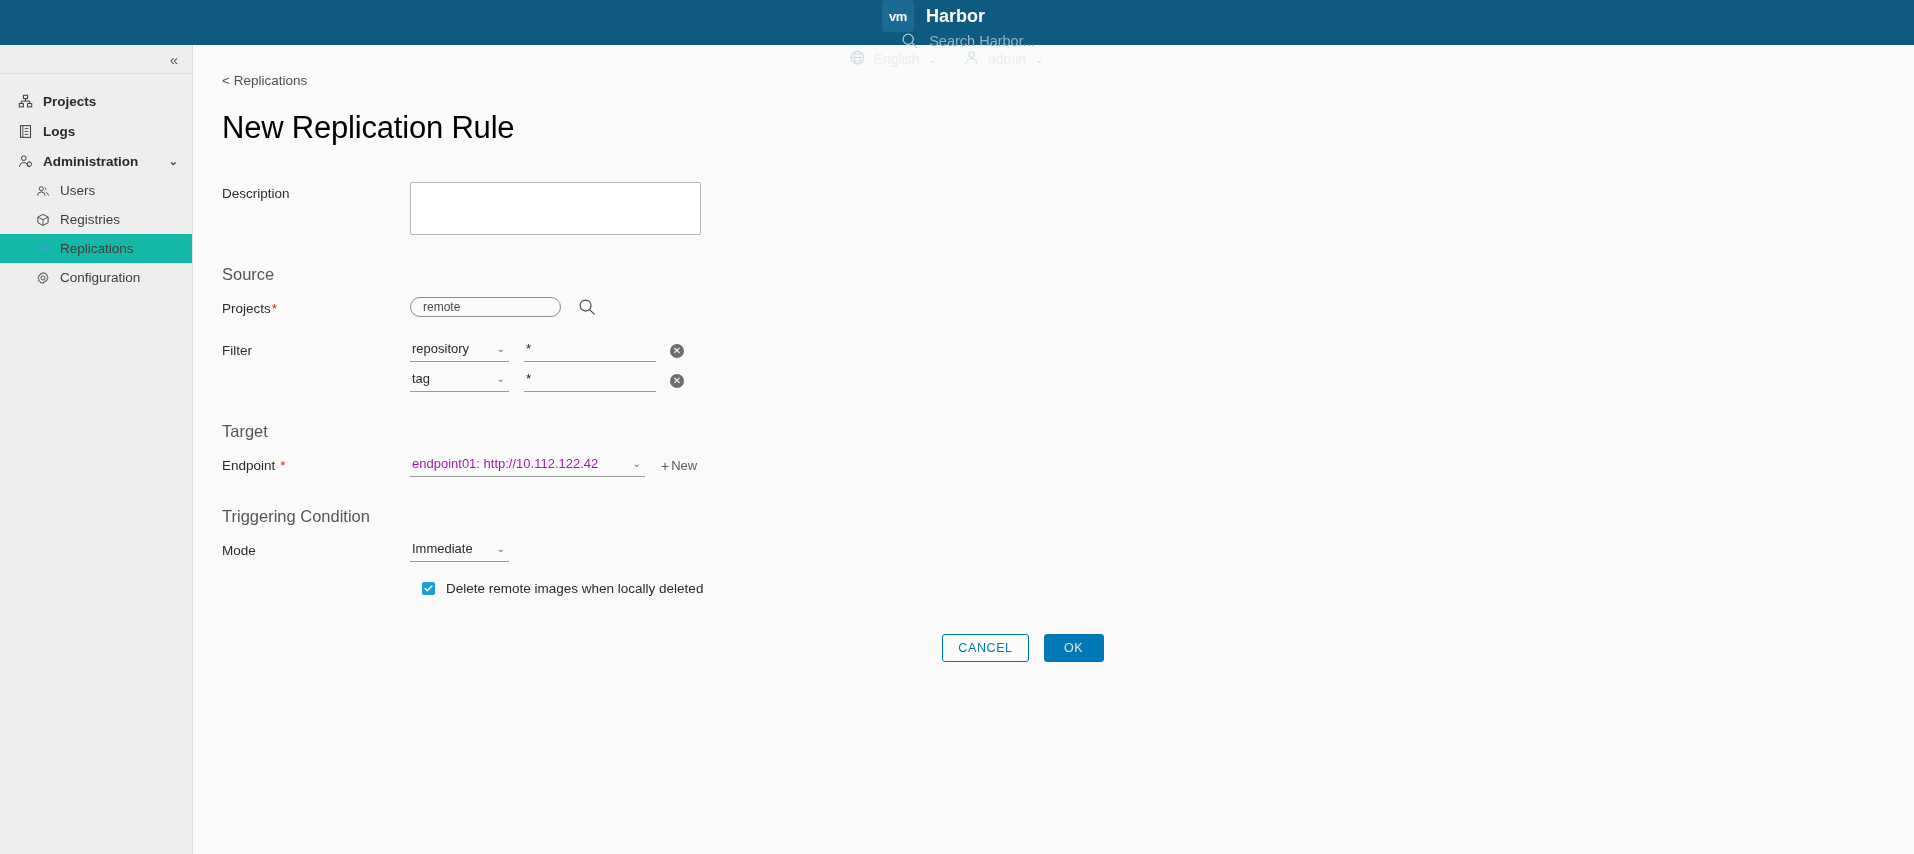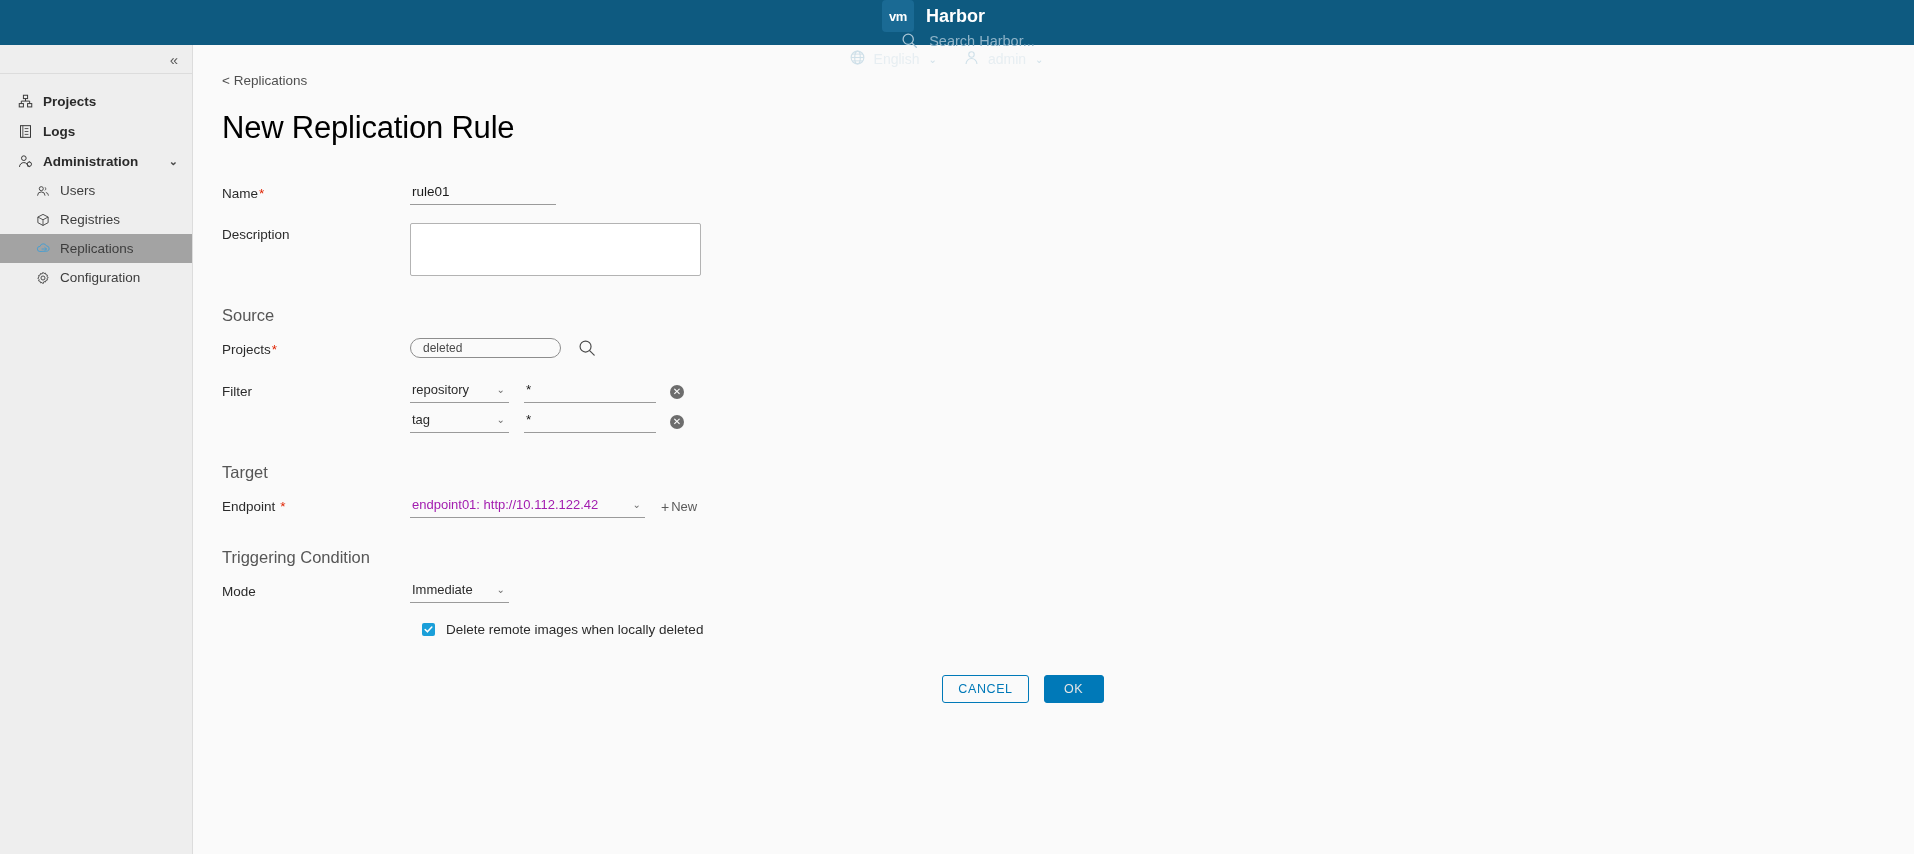--- a/index.html
+++ b/index.html
@@ -496,12 +496,6 @@
 
     <h1 class="page-title">New Replication Rule</h1>
 
-    <div class="form-row" style="margin-bottom:18px;">
-      <div class="form-label">
-        <span>Name</span><span class="req">*</span>
-      </div>
-      <input class="underline-input name-input" value="rule01" style="">
-    </div>
 
     <div class="form-row">
       <div class="form-label">Description</div>

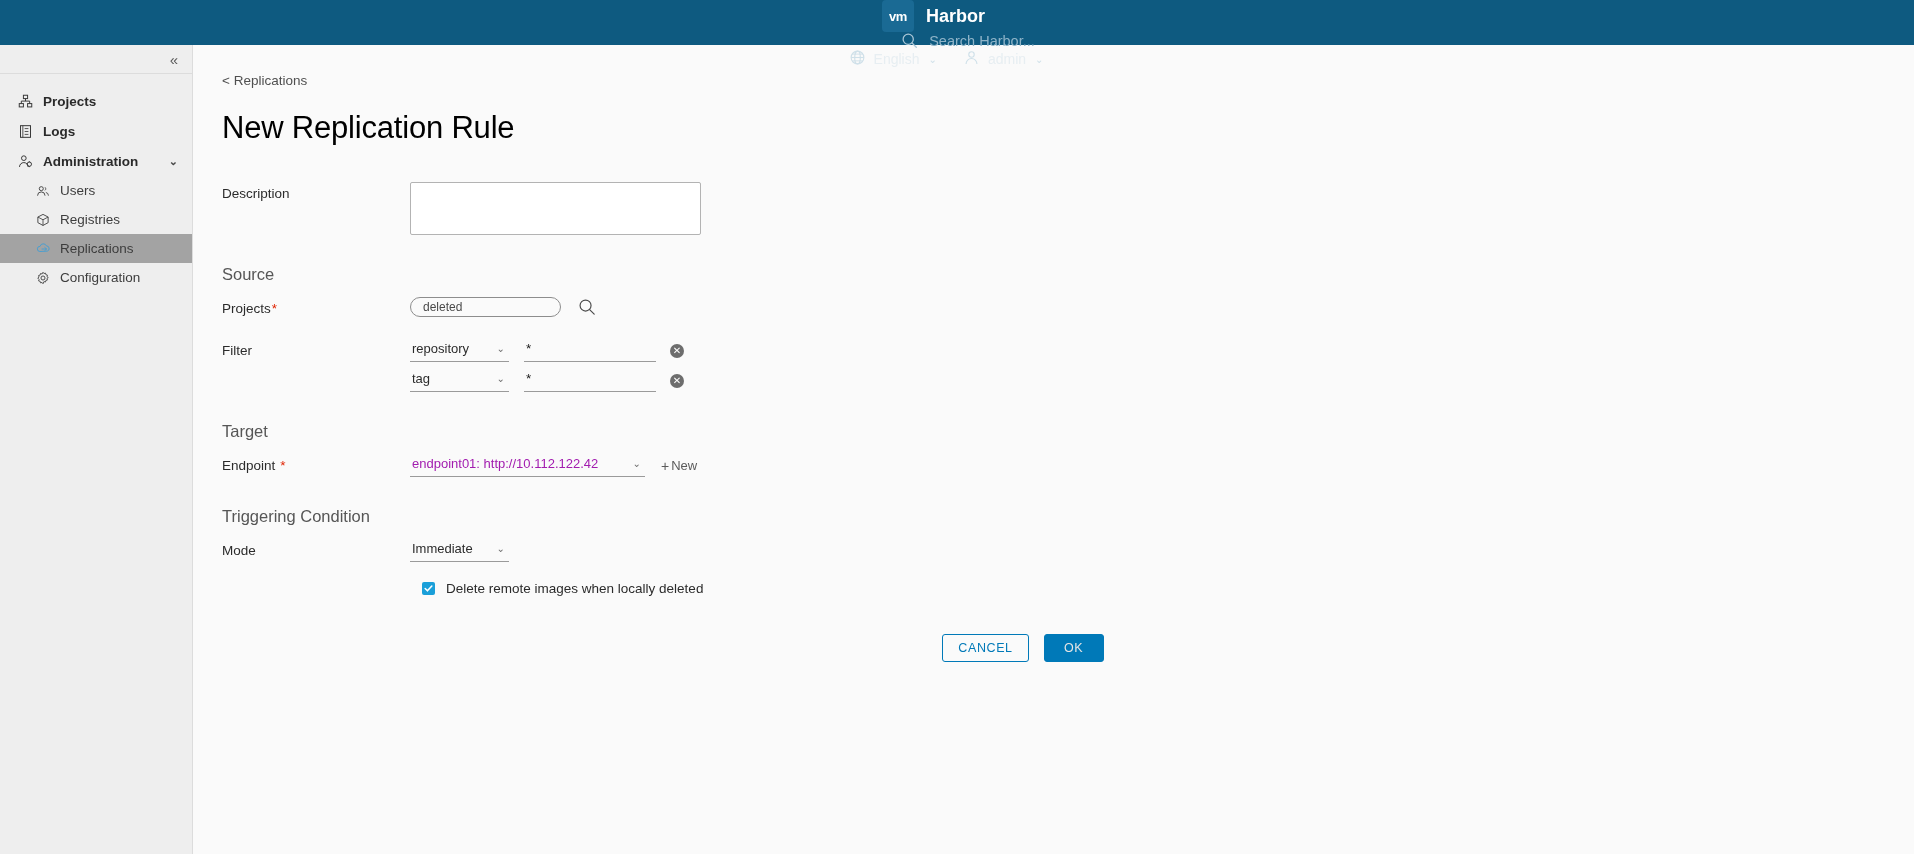--- a/index.html
+++ b/index.html
@@ -142,7 +142,7 @@
     flex-shrink: 0;
   }
   .nav-sub.active {
-    background: #a3a3a3;
+    background: #14b8a6;
   }
   .nav-expand {
     position: absolute;

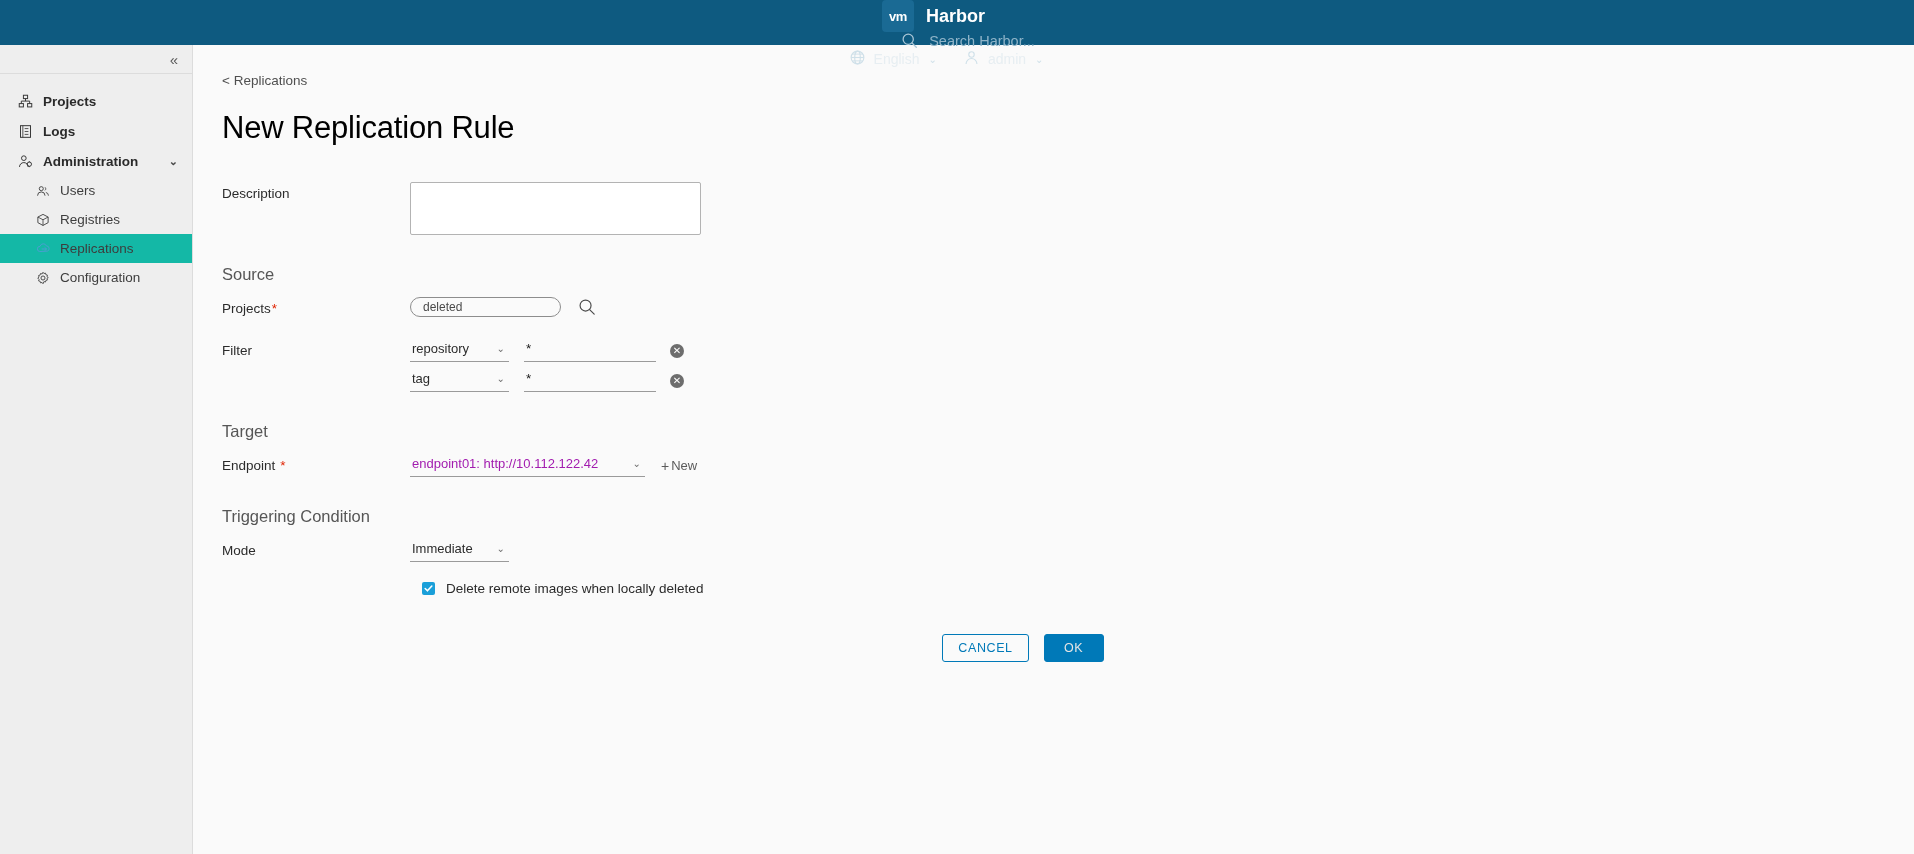--- a/index.html
+++ b/index.html
@@ -510,7 +510,7 @@
       </div>
       <div class="proj-field">
         <div class="chip-box">
-          <span>deleted</span>
+          <span>remote</span>
         </div>
         <span class="proj-search">
           <svg width="18" height="18" viewBox="0 0 20 20">

